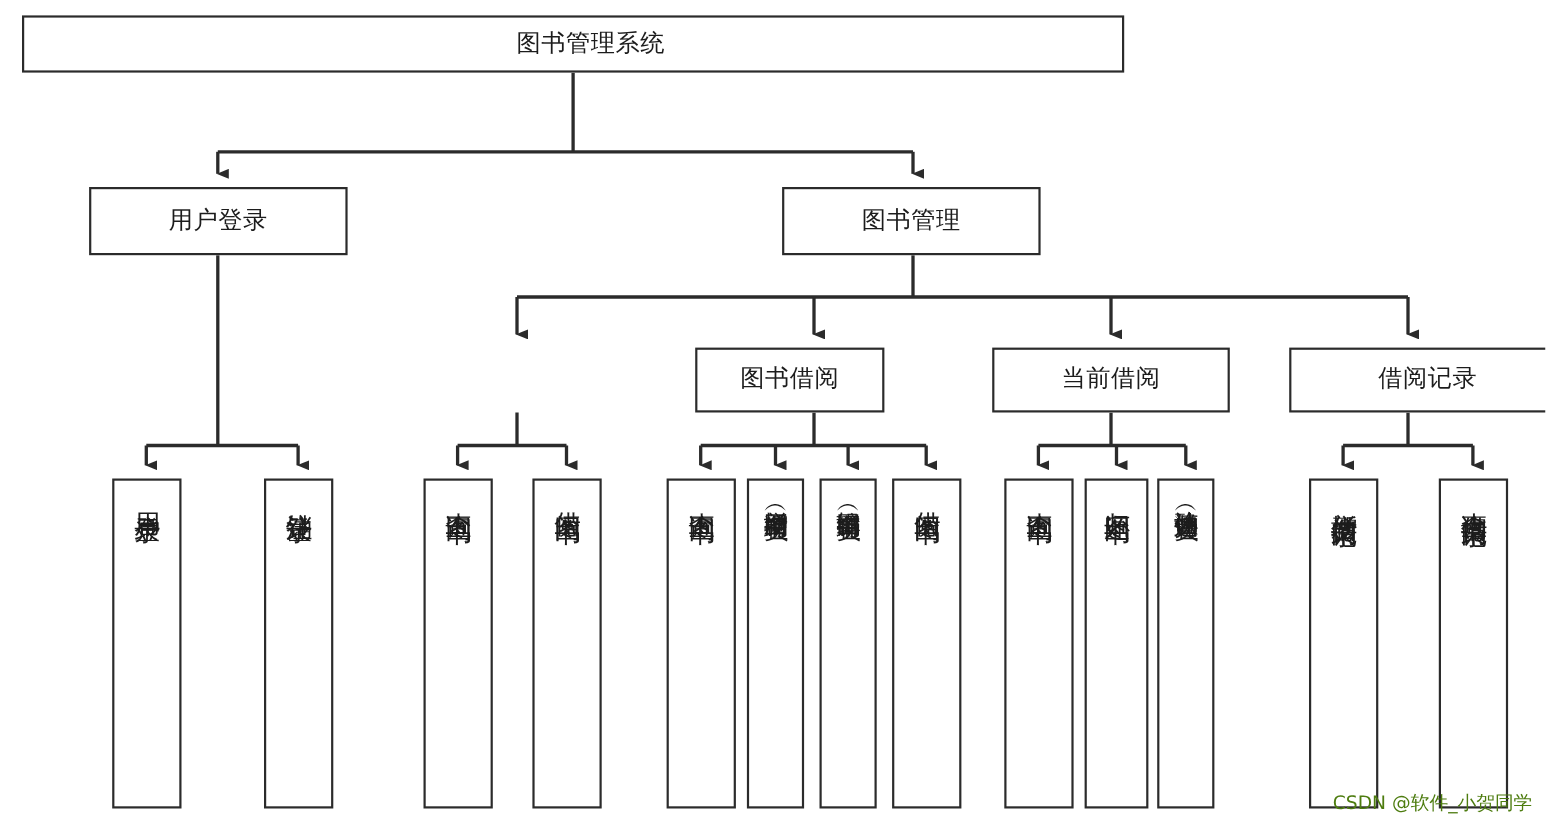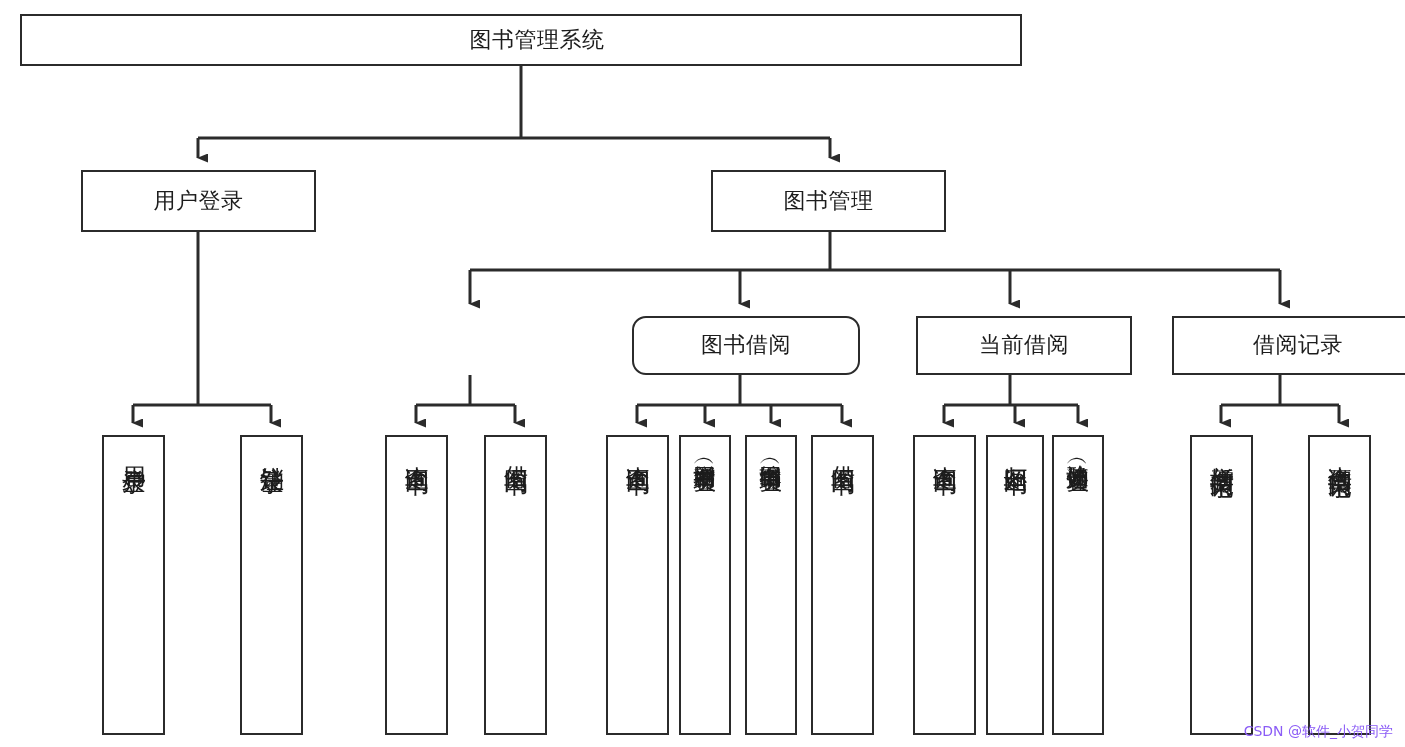--- a/index.html
+++ b/index.html
@@ -142,7 +142,7 @@
     <span class="label">图书管理</span>
   </div>
 
-  <div class="node h" style="left: 632px; top: 316px; width: 228px; height: 59px; border-radius: 14px;">
+  <div class="node h" style="left: 632px; top: 316px; width: 172px; height: 59px;">
     <span class="label">图书借阅</span>
   </div>
   <div class="node h" style="left: 902px; top: 316px; width: 216px; height: 59px; margin-left: 14px;">

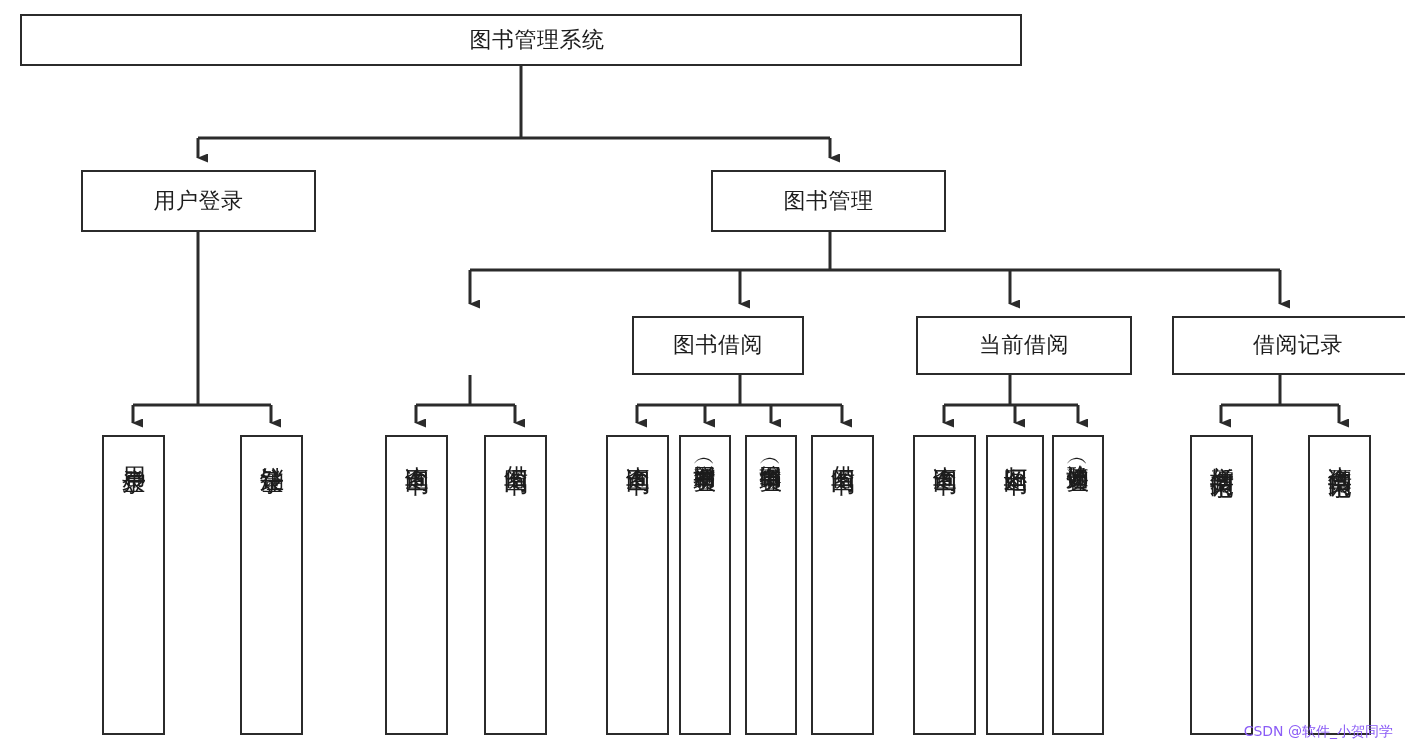--- a/index.html
+++ b/index.html
@@ -145,7 +145,7 @@
   <div class="node h" style="left: 632px; top: 316px; width: 172px; height: 59px;">
     <span class="label">图书借阅</span>
   </div>
-  <div class="node h" style="left: 902px; top: 316px; width: 216px; height: 59px; margin-left: 14px;">
+  <div class="node h" style="left: 902px; top: 316px; width: 216px; height: 59px;">
     <span class="label">当前借阅</span>
   </div>
   <div class="node h" style="left: 1172px; top: 316px; width: 252px; height: 59px;">

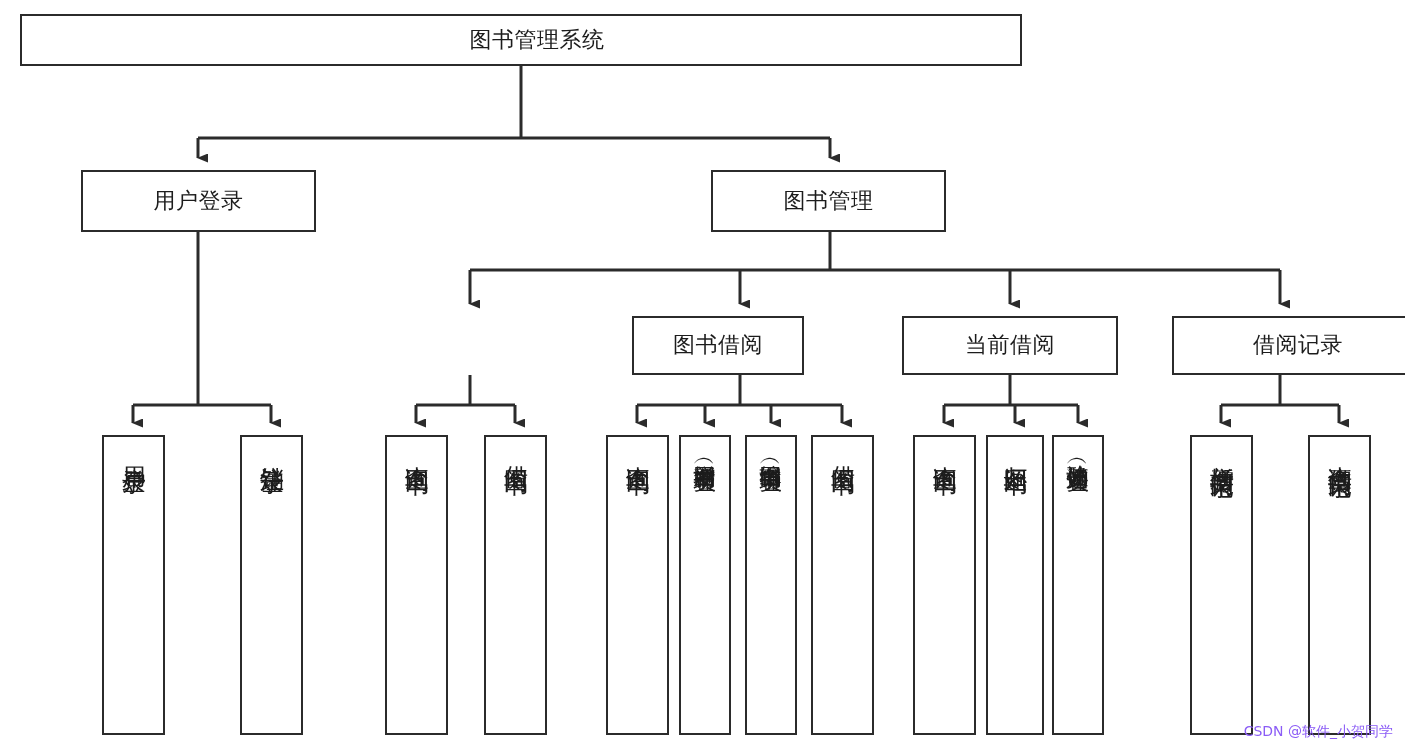--- a/index.html
+++ b/index.html
@@ -69,8 +69,8 @@
     position: absolute;
     right: 12px;
     bottom: 6px;
-    font-size: 14px;
-    color: #8b5cf6;
+    font-size: 17px;
+    color: #4d7c0f;
     white-space: nowrap;
     z-index: 3;
     font-family: "DejaVu Sans", "Liberation Sans", sans-serif;

